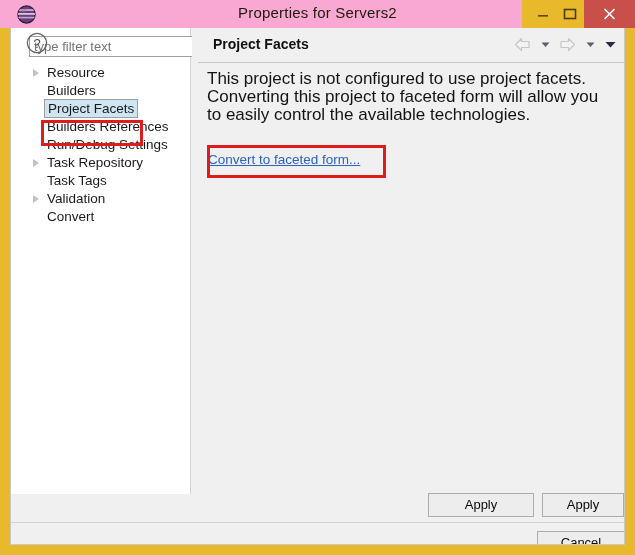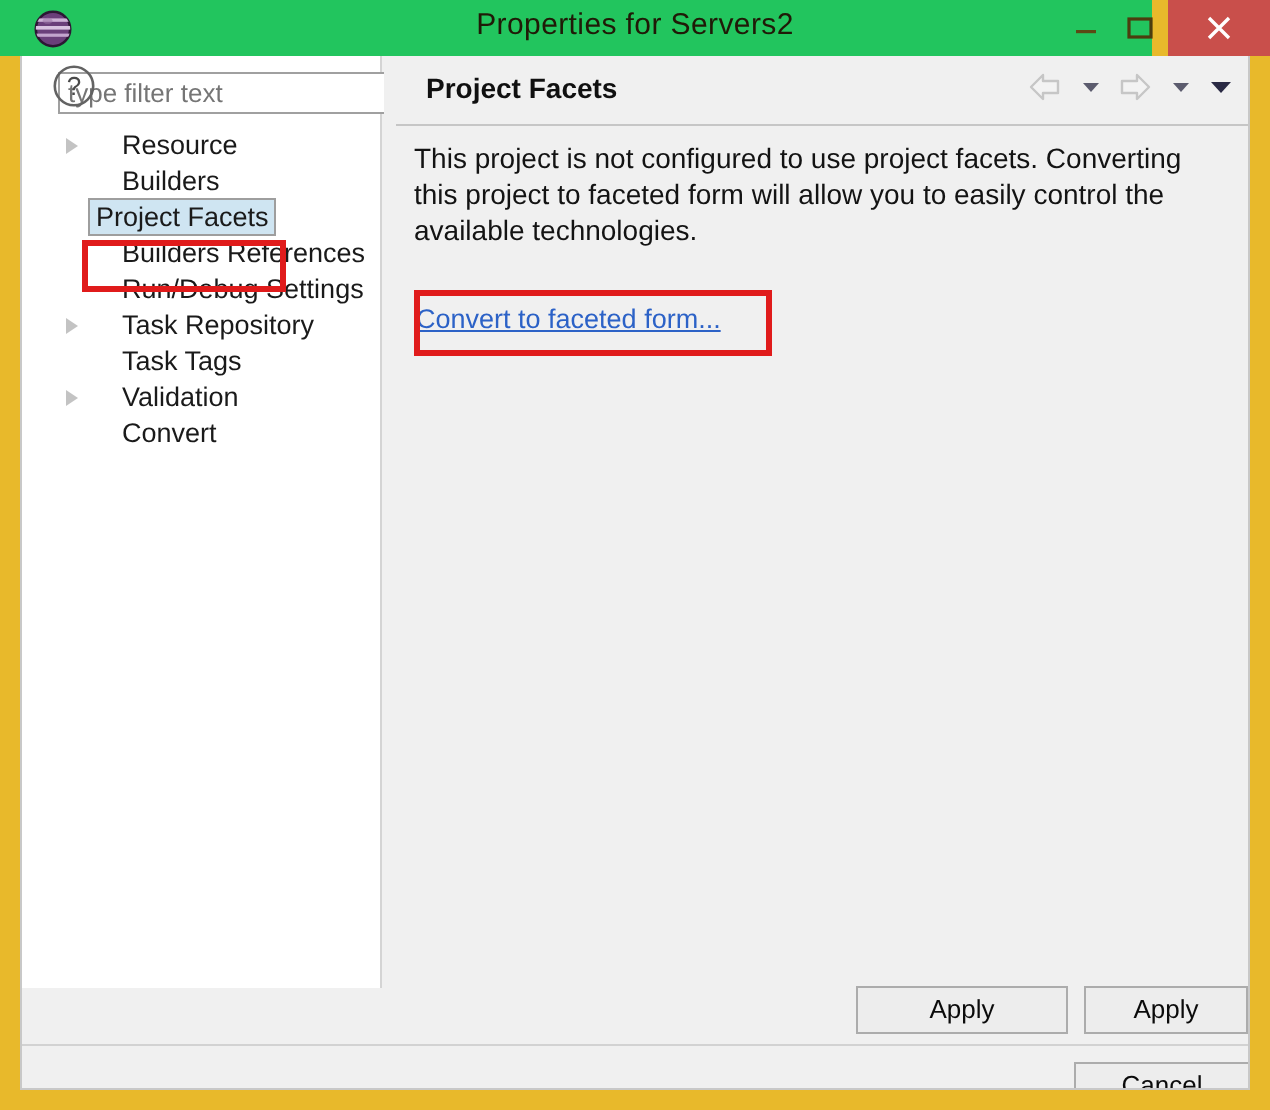--- a/index.html
+++ b/index.html
@@ -23,8 +23,9 @@
   #titlebar {
     position: absolute;
     left: 0; top: 0;
-    width: 576px; height: 28px;
-    background: #22c55e;
+    width: 510px; height: 28px;
+    background: #f9a8d4;
+    padding-left: 12px;
   }
   #app-icon {
     position: absolute;

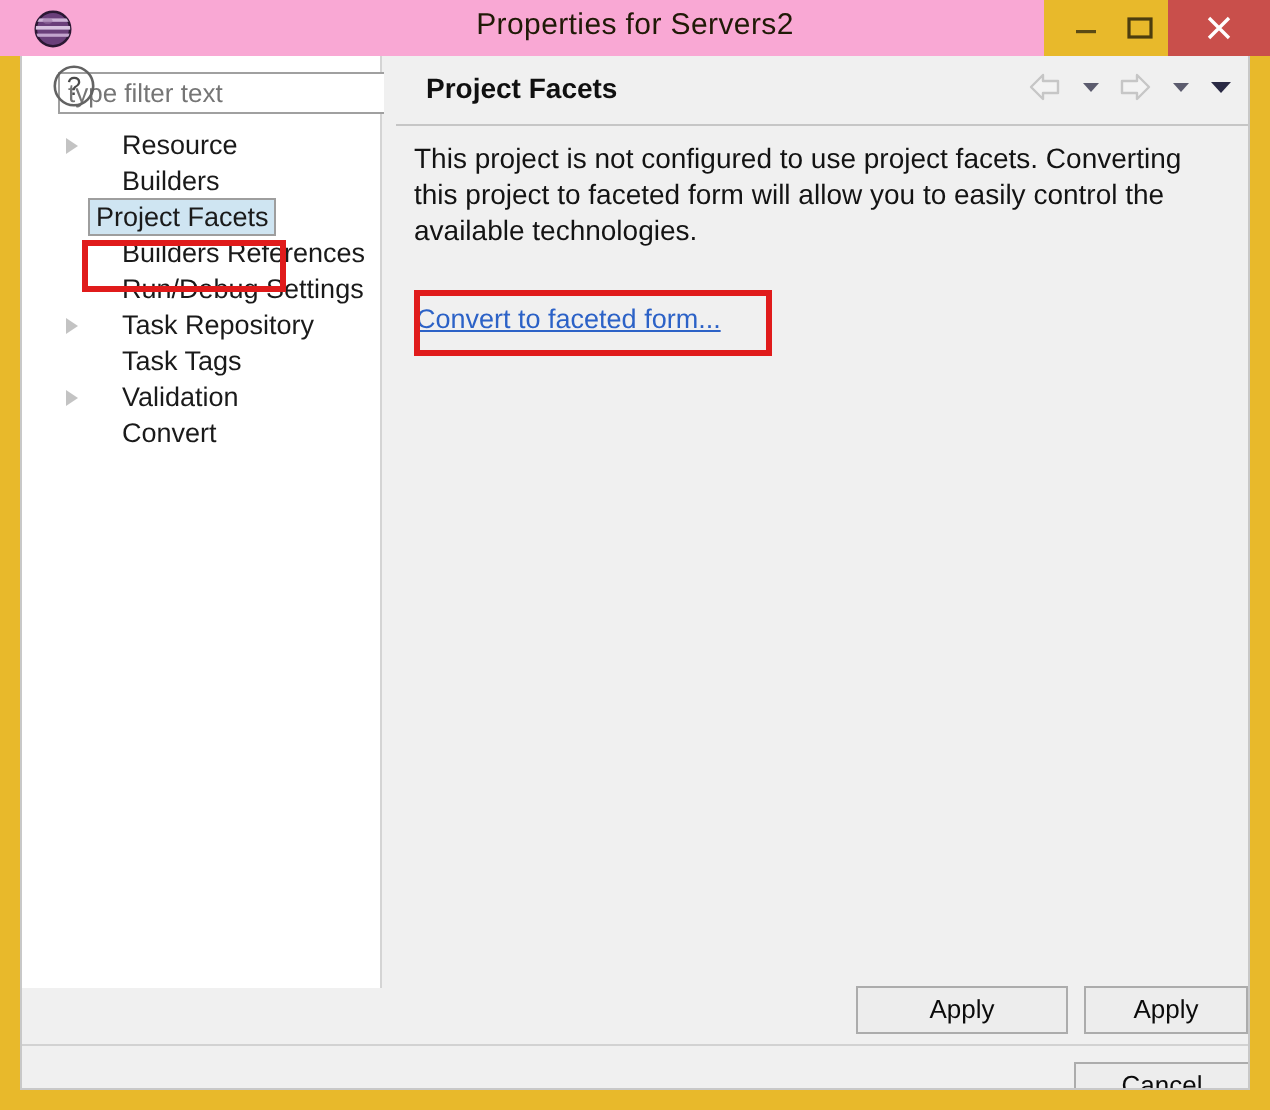--- a/index.html
+++ b/index.html
@@ -118,7 +118,7 @@
   }
   .tree-label {
     position: absolute;
-    left: 50px; top: 0;
+    left: 36px; top: 0;
     font-family: "Liberation Sans", sans-serif;
   }
   .tree-row.selected .tree-label {

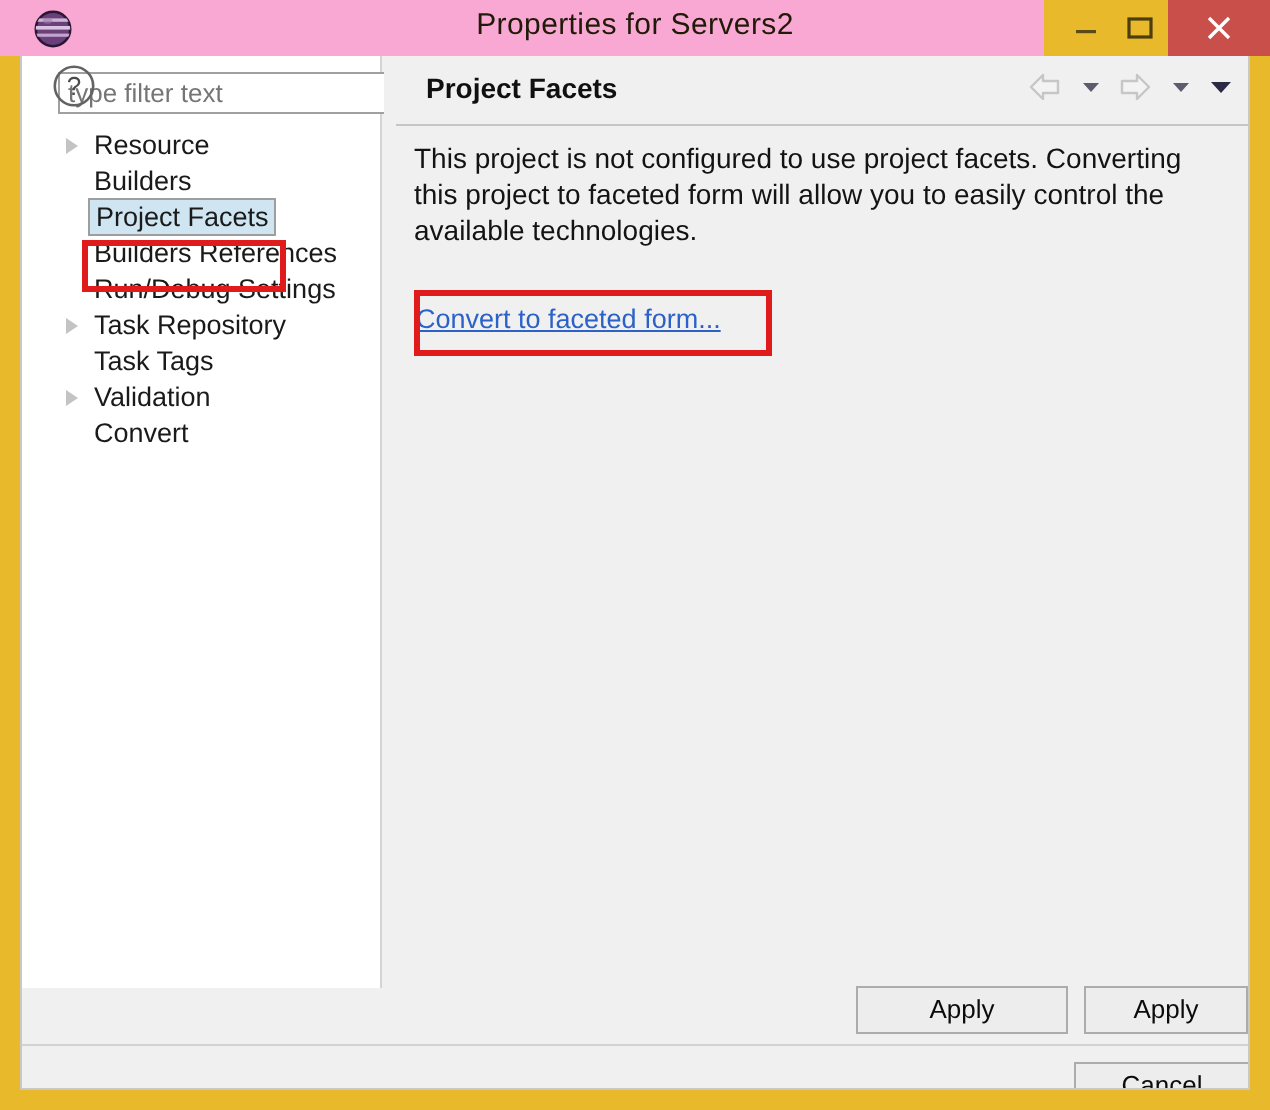--- a/index.html
+++ b/index.html
@@ -198,7 +198,7 @@
     position: absolute;
     left: 9px; top: 6px;
     width: 400px;
-    font-size: 14px;
+    font-size: 17px;
     line-height: 18px;
     color: #131313;
     font-family: "Liberation Sans", sans-serif;

